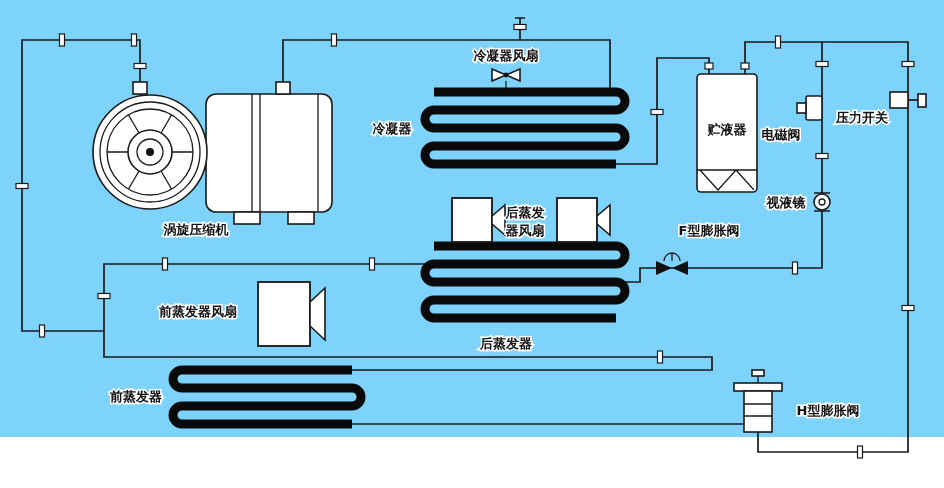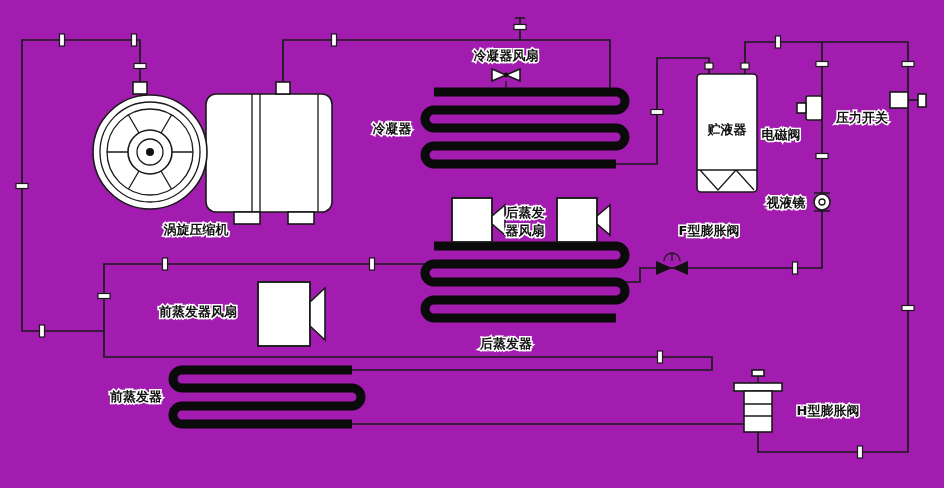--- a/index.html
+++ b/index.html
@@ -14,8 +14,8 @@
   .stage {
     position: relative;
     width: 944px;
-    height: 488px;
-    background: #a21caf;
+    height: 437px;
+    background: #7dd3fc;
     text-decoration: underline;
   }
   svg { display: block; }

